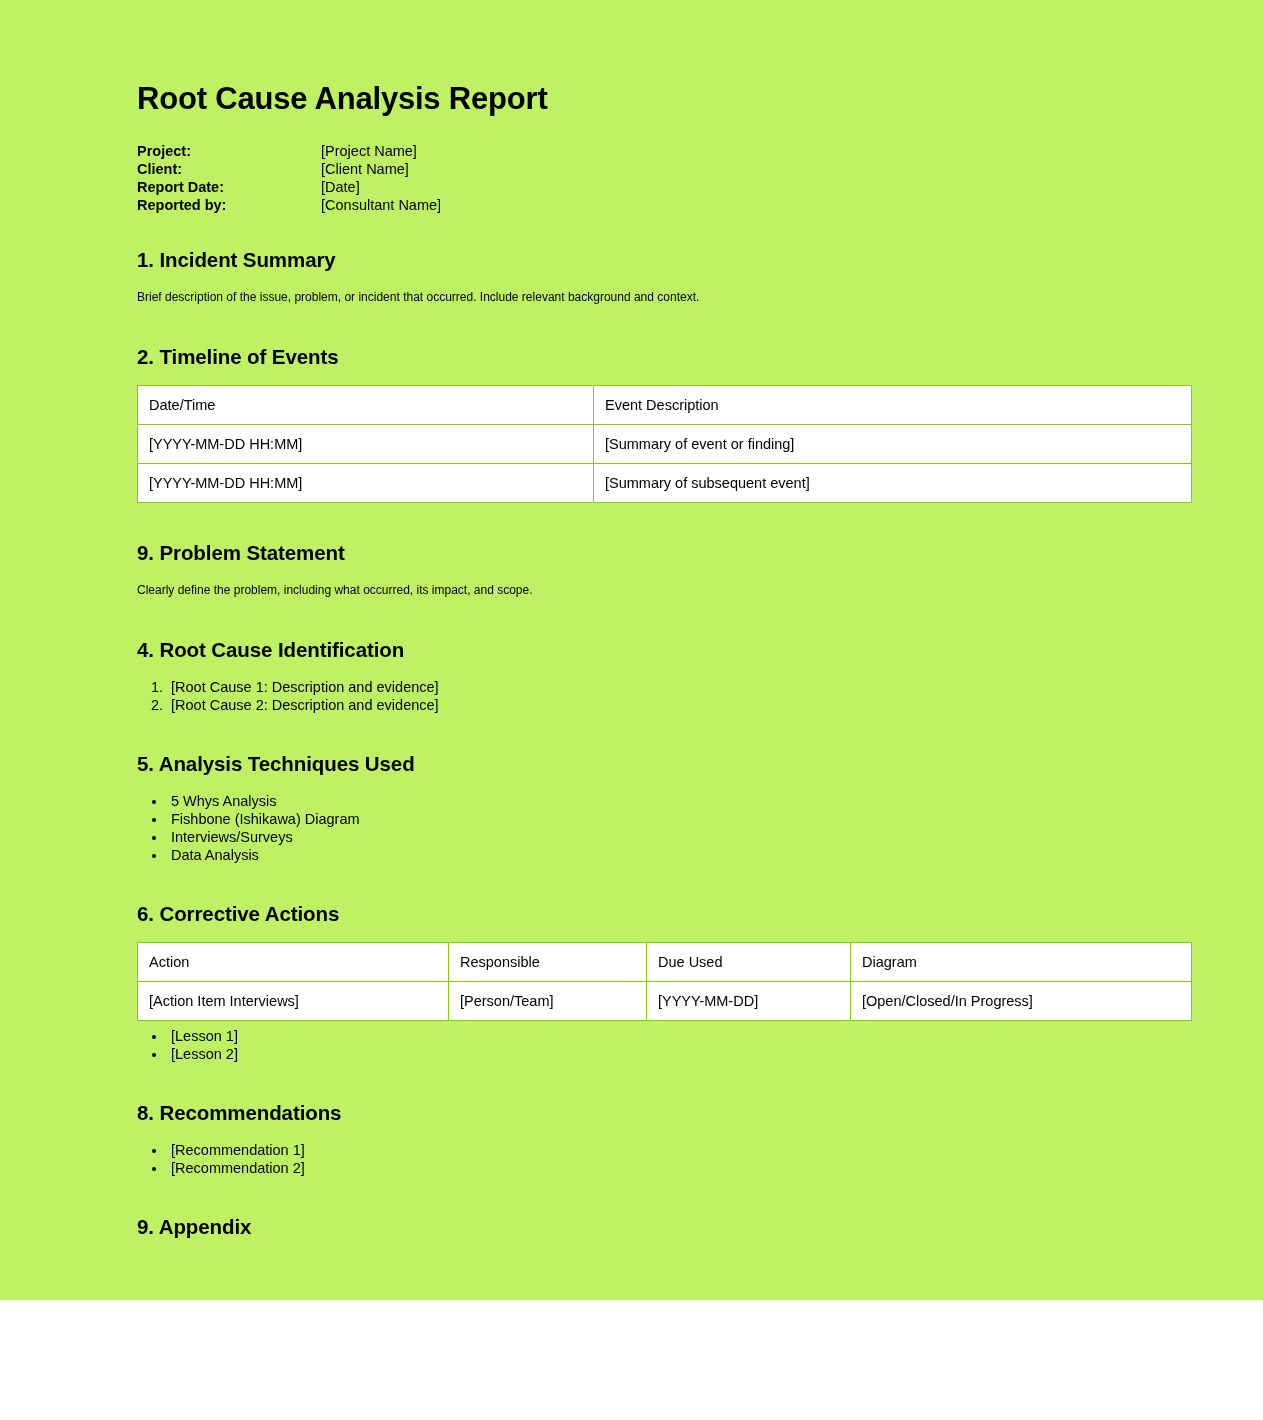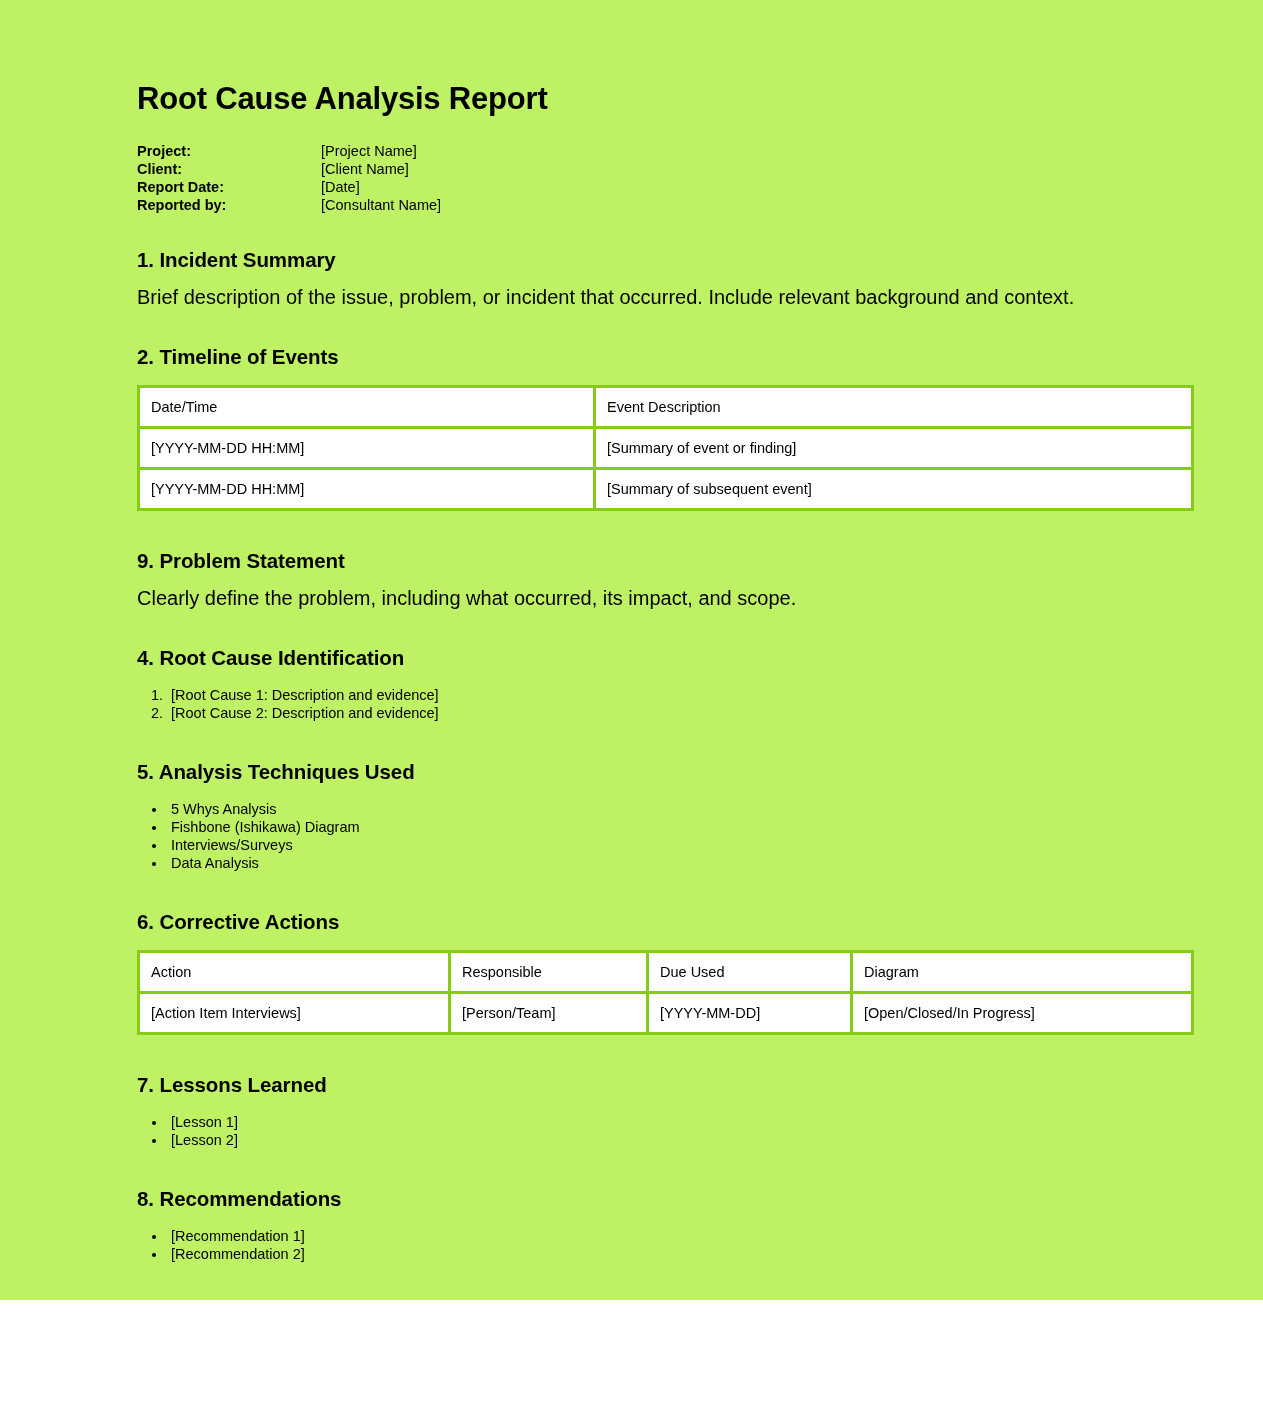--- a/index.html
+++ b/index.html
@@ -64,7 +64,7 @@
     margin-top: 38px;
   }
   p.body-text {
-    font-size: 20px;
+    font-size: 12px;
     line-height: 19px;
     margin: 0;
   }

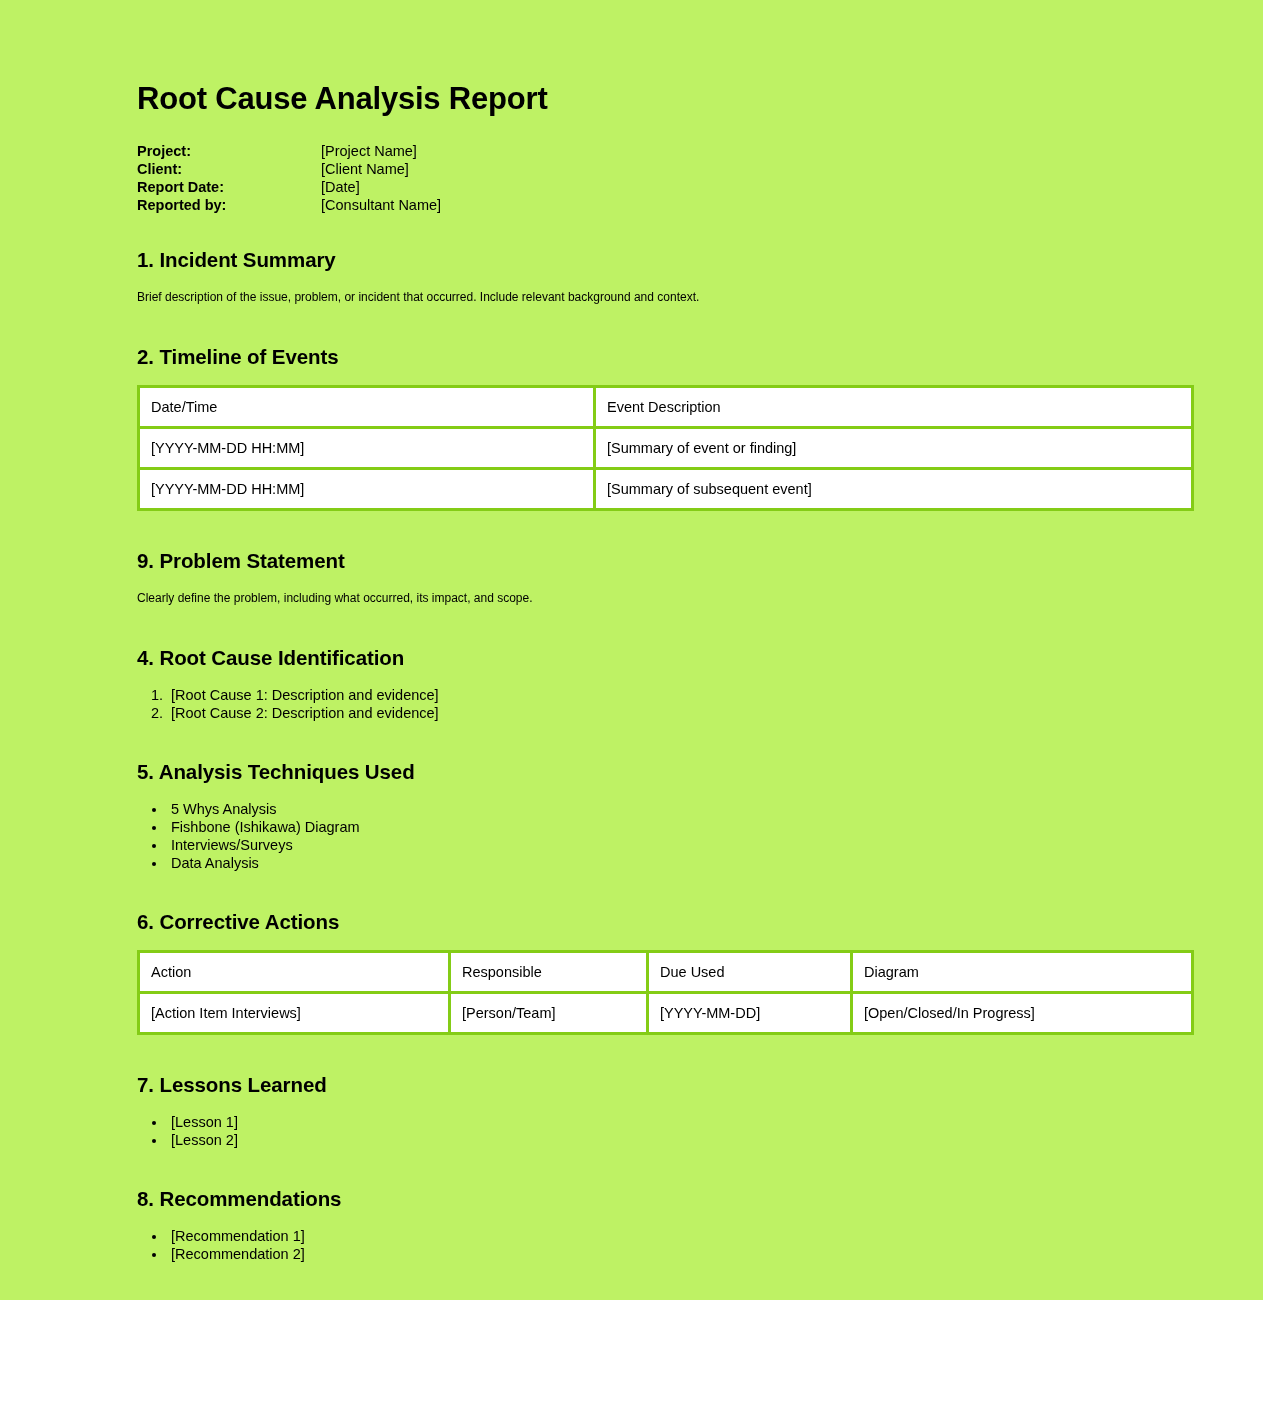--- a/index.html
+++ b/index.html
@@ -91,7 +91,7 @@
   }
   table.doc-table th,
   table.doc-table td {
-    border: 3px solid #84cc16;
+    border: 1px solid #84cc16;
     text-align: left;
     font-weight: normal;
     padding: 10px 11px;

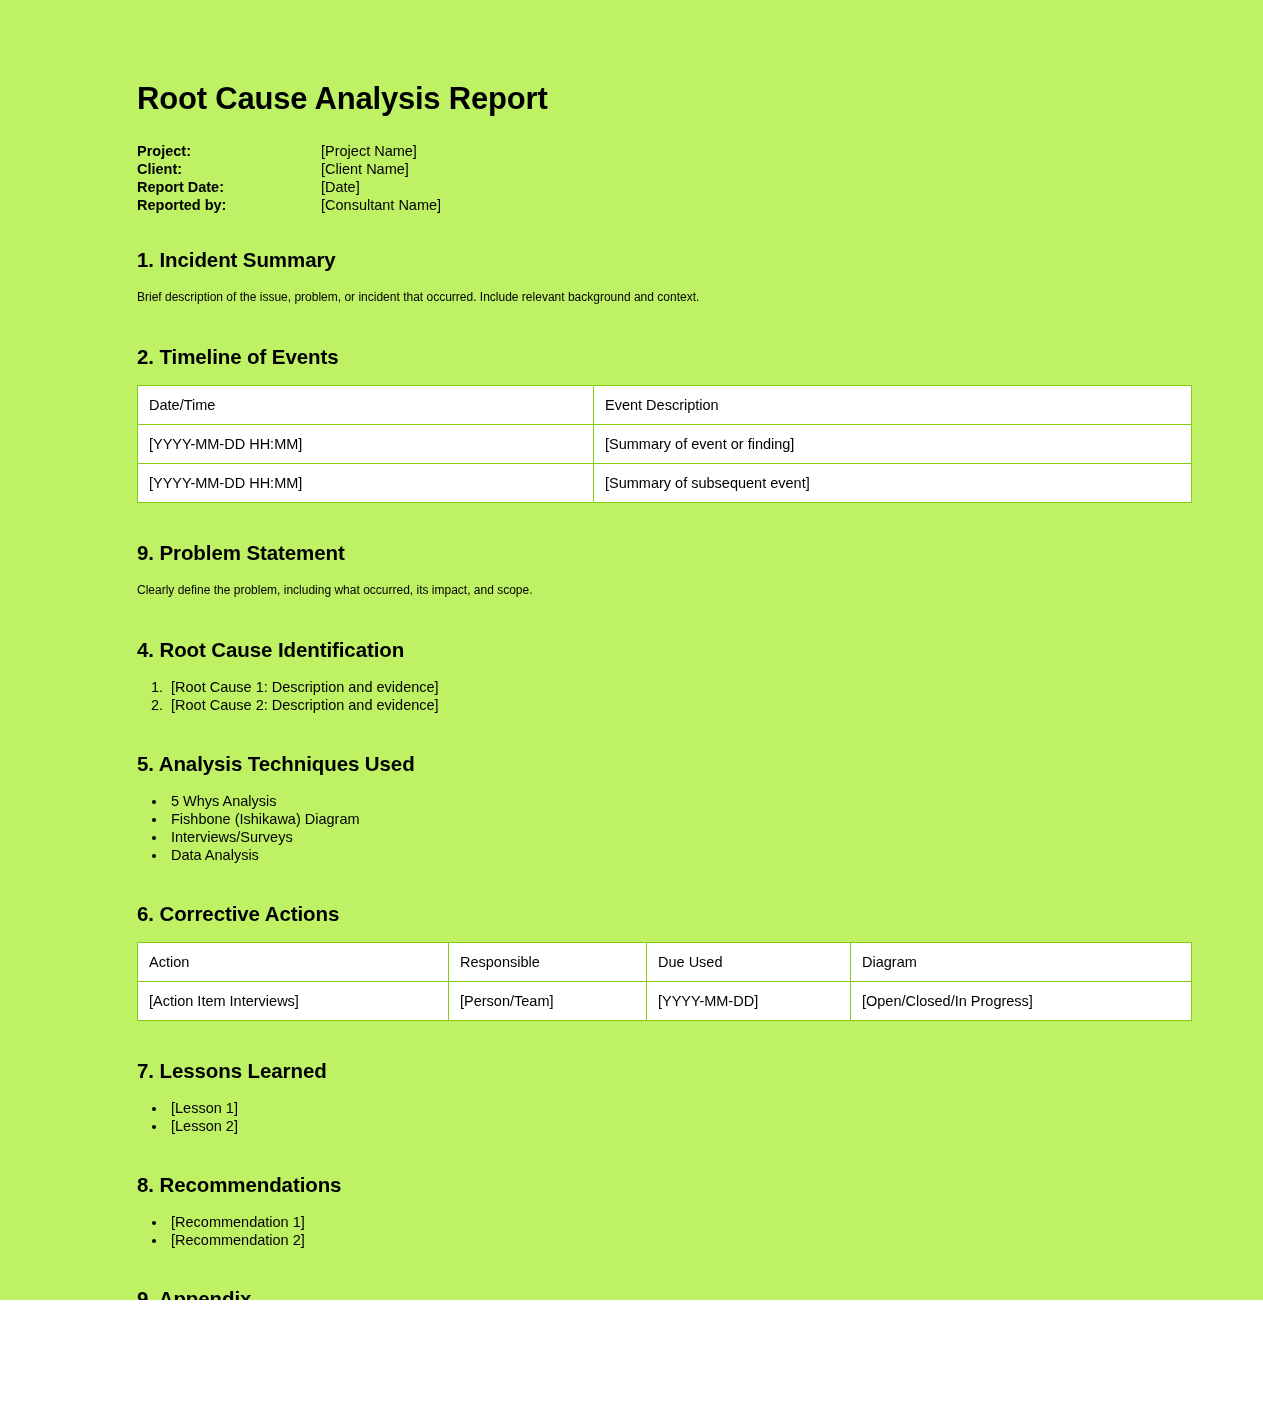--- a/index.html
+++ b/index.html
@@ -224,7 +224,6 @@
   </div>
 
   <div class="section">
-    <h2 class="section-heading">7. Lessons Learned</h2>
     <ul class="doc-list">
       <li>[Lesson 1]</li>
       <li>[Lesson 2]</li>

